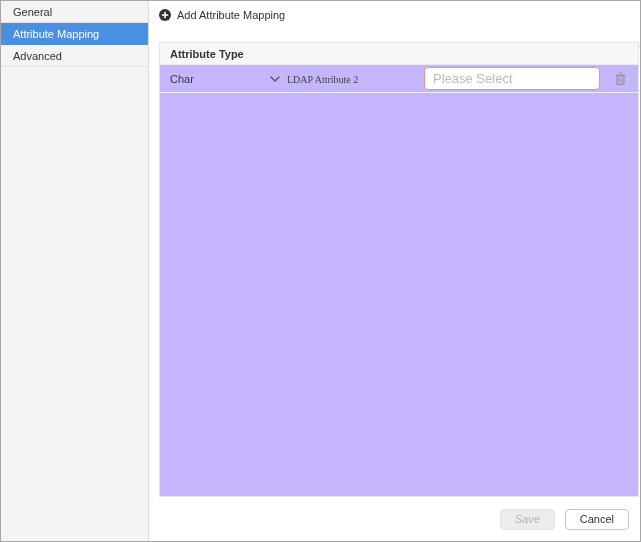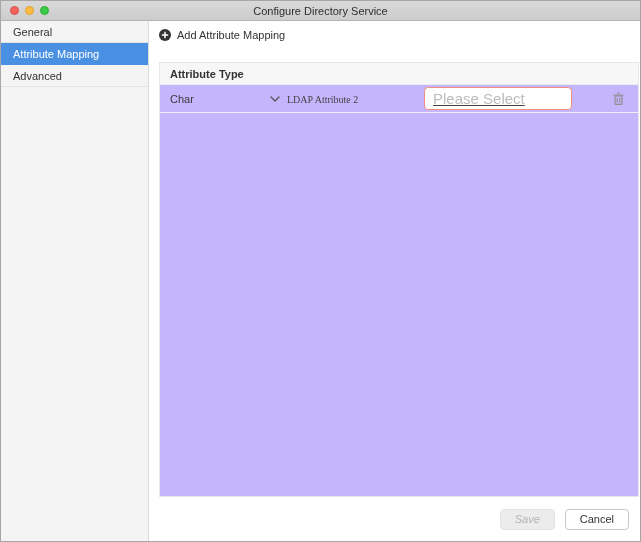--- a/index.html
+++ b/index.html
@@ -132,14 +132,6 @@
 
 <div class="window">
 
-  <div class="titlebar">
-    <div class="traffic-lights">
-      <span class="tl tl-red"></span>
-      <span class="tl tl-yellow"></span>
-      <span class="tl tl-green"></span>
-    </div>
-    <div class="title">Configure Directory Service</div>
-  </div>
 
   <div class="content-row">
 

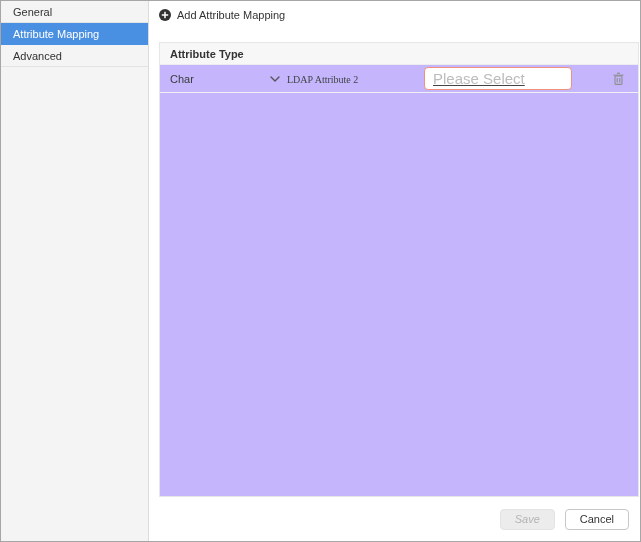--- a/index.html
+++ b/index.html
@@ -94,12 +94,11 @@
   .name-text { font-family:"Liberation Serif", serif; font-size:10px; color:#444; }
 
   .ldap-input {
-    width:148px; height:23px;
+    width:176px; height:23px;
     border:1px solid #f0917f; border-radius:4px;
-    font-size:15px; color:#444; padding:0 8px;
+    font-size:13px; color:#444; padding:0 8px;
     outline:none; background:#fff;
     font-family:"Liberation Sans", sans-serif;
-    text-decoration:underline;
   }
   .ldap-input::placeholder { color:#bcbcbc; }
 

